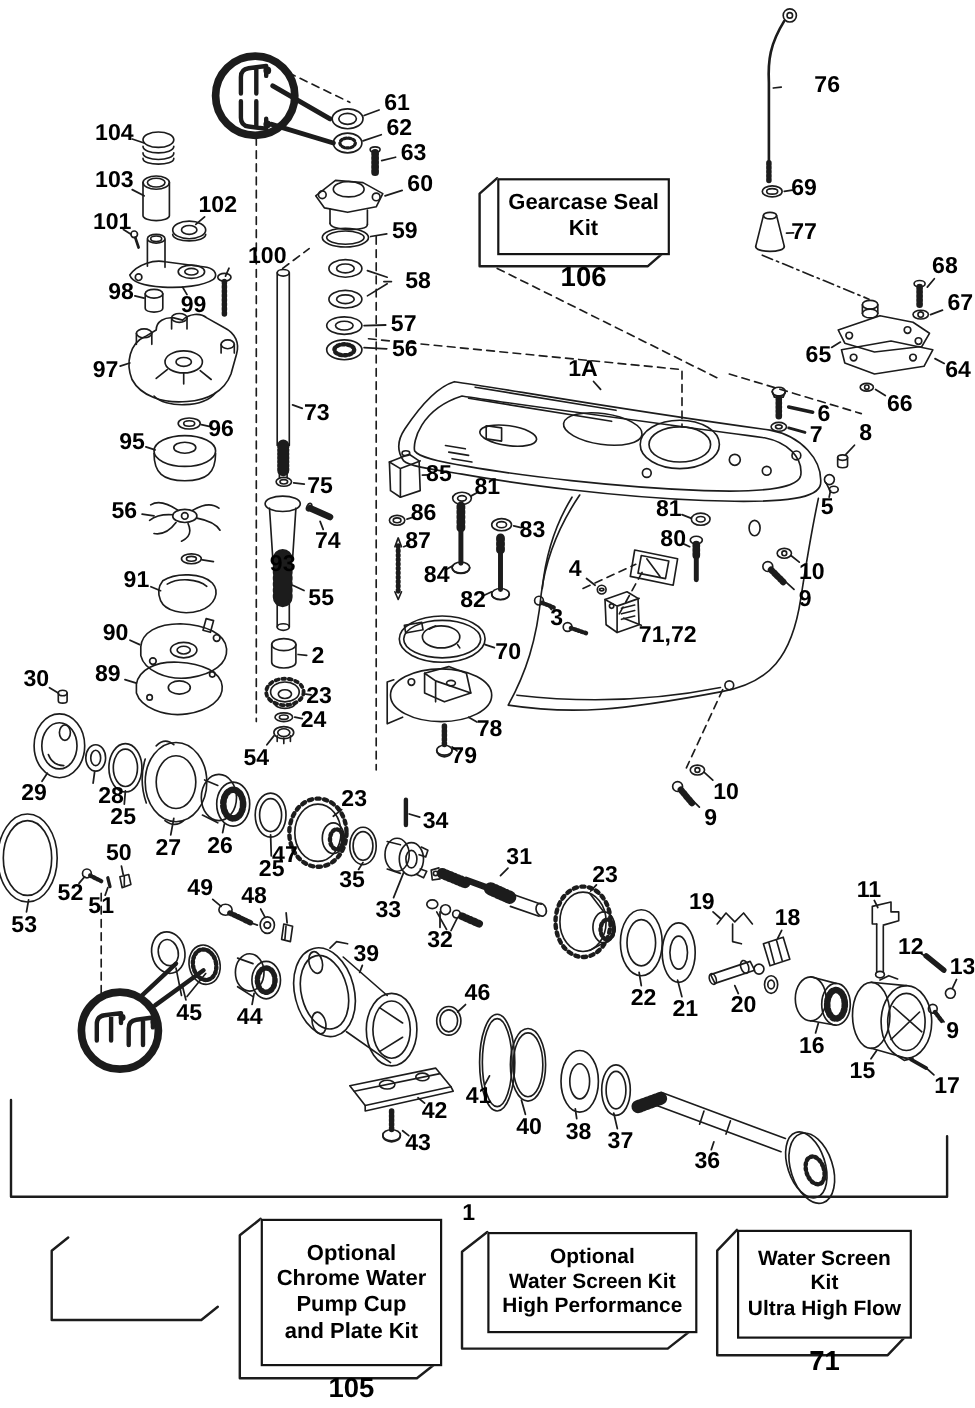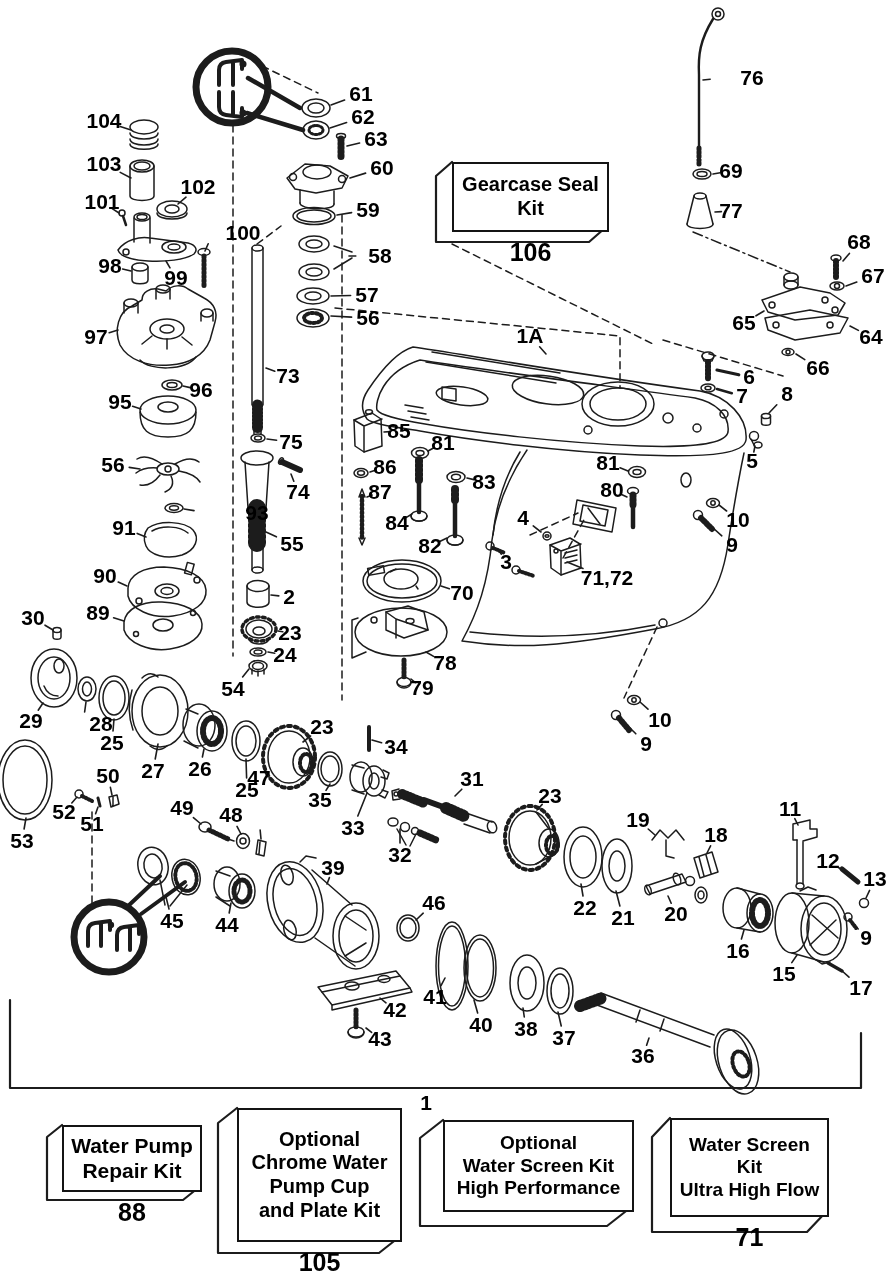--- a/index.html
+++ b/index.html
@@ -671,11 +671,6 @@
 Kit</span>
   <div class="kit-num">106</div>
 </div>
-<div class="kit" id="kit88">
-  <span>Water Pump
-Repair Kit</span>
-  <div class="kit-num">88</div>
-</div>
 <div class="kit" id="kit105">
   <span>Optional
 Chrome Water

